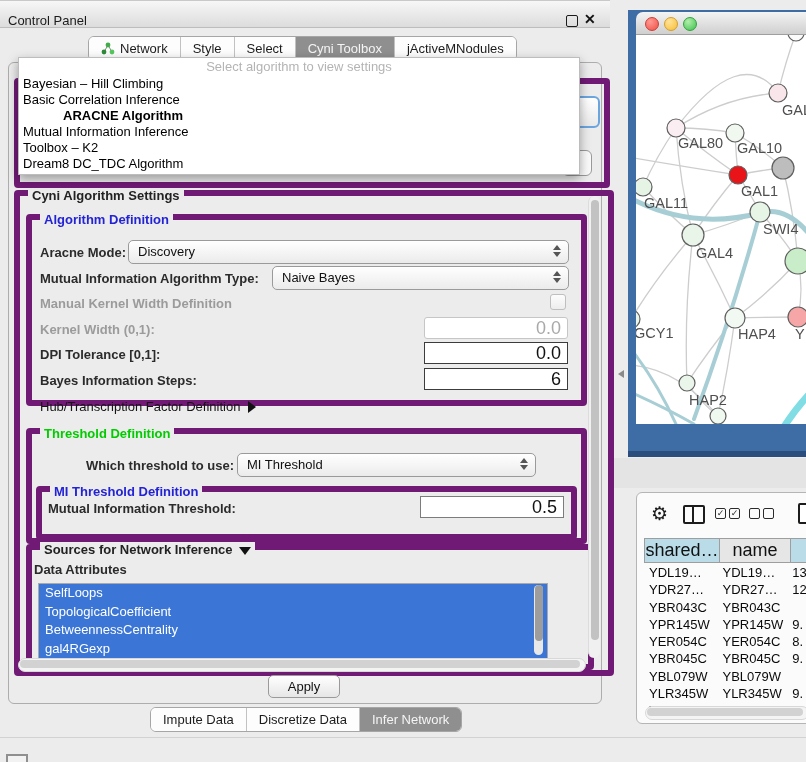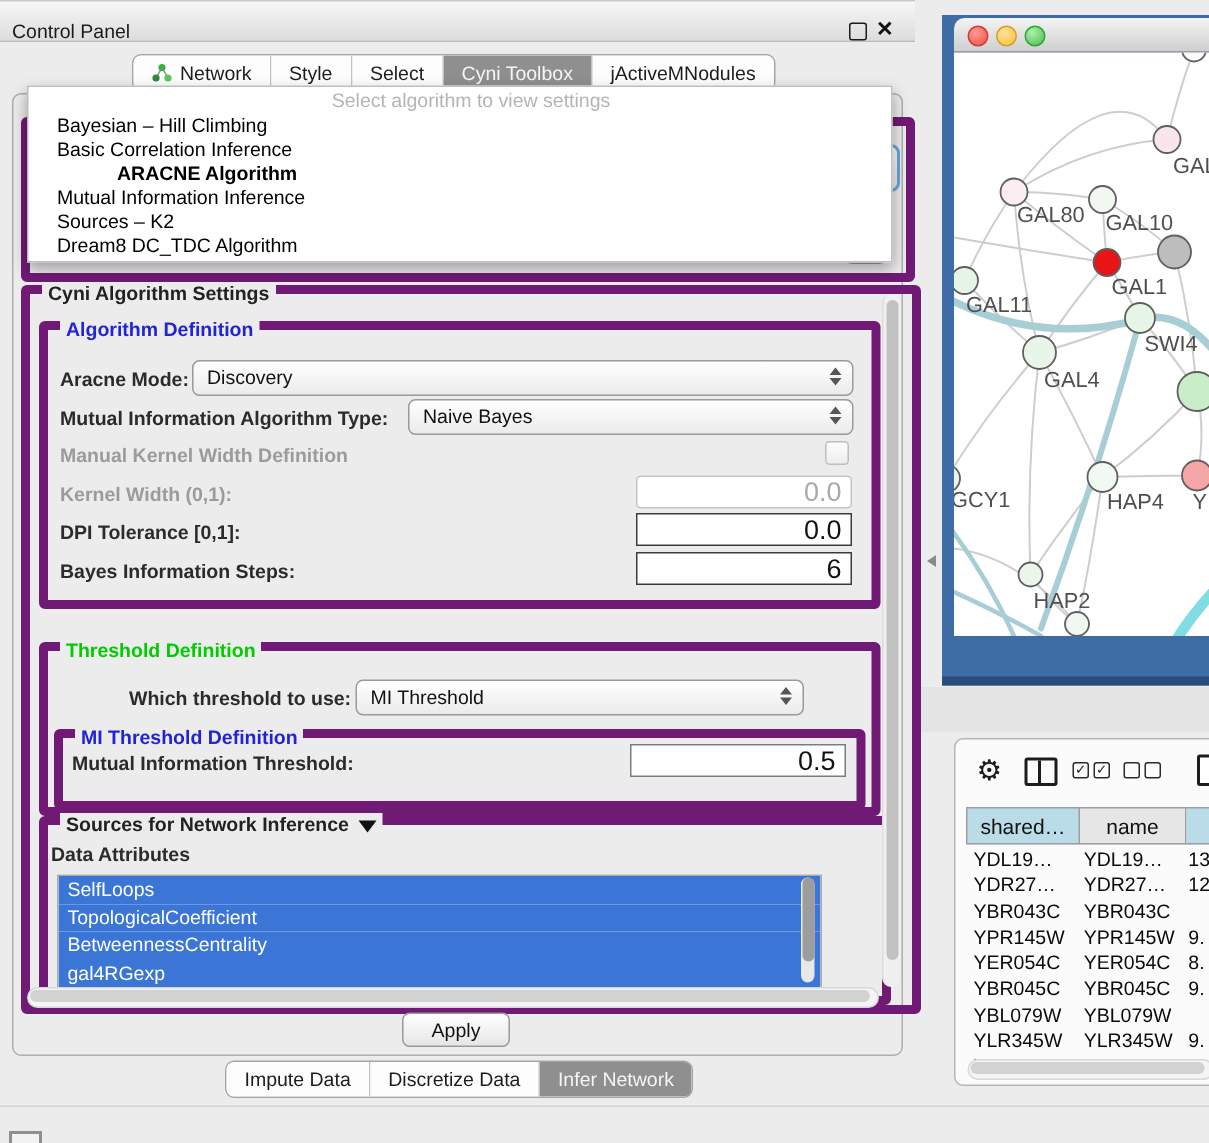--- a/index.html
+++ b/index.html
@@ -46,7 +46,7 @@
     background:linear-gradient(#fdfdfd,#ededed);}
   
   .dropdown{left:18px;top:57px;width:560px;background:#fff;border:1px solid #bdbdbd;
-    box-shadow:0 4px 10px rgba(0,0,0,.35);z-index:6;padding-bottom:2px;padding-left:15px;}
+    box-shadow:0 4px 10px rgba(0,0,0,.35);z-index:6;padding-bottom:2px;}
   .dd-prompt{height:18px;line-height:18px;text-align:center;color:#b4b4b4;}
   .dd-item{height:16px;line-height:16px;padding-left:4px;color:#000;}
   .dd-item.bold{font-weight:bold;margin-left:40px;}

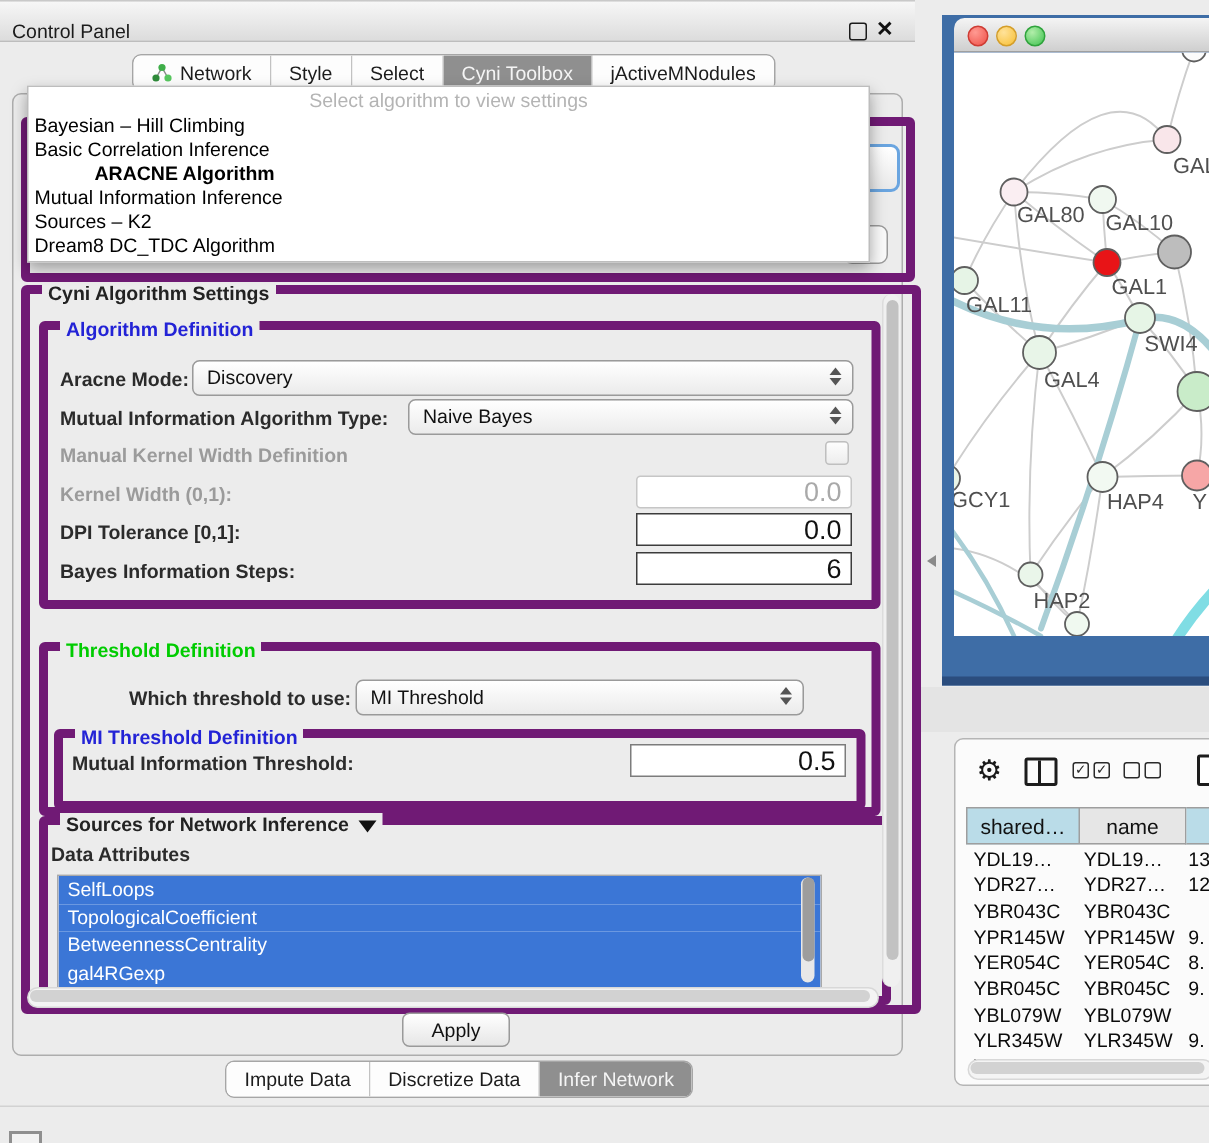--- a/index.html
+++ b/index.html
@@ -145,7 +145,7 @@
         <div class="dd-item">Basic Correlation Inference</div>
         <div class="dd-item bold">ARACNE Algorithm</div>
         <div class="dd-item">Mutual Information Inference</div>
-        <div class="dd-item">Sources – K2</div>
+        <div class="dd-item">Toolbox – K2</div>
         <div class="dd-item">Dream8 DC_TDC Algorithm</div>
       </div>
   </div>

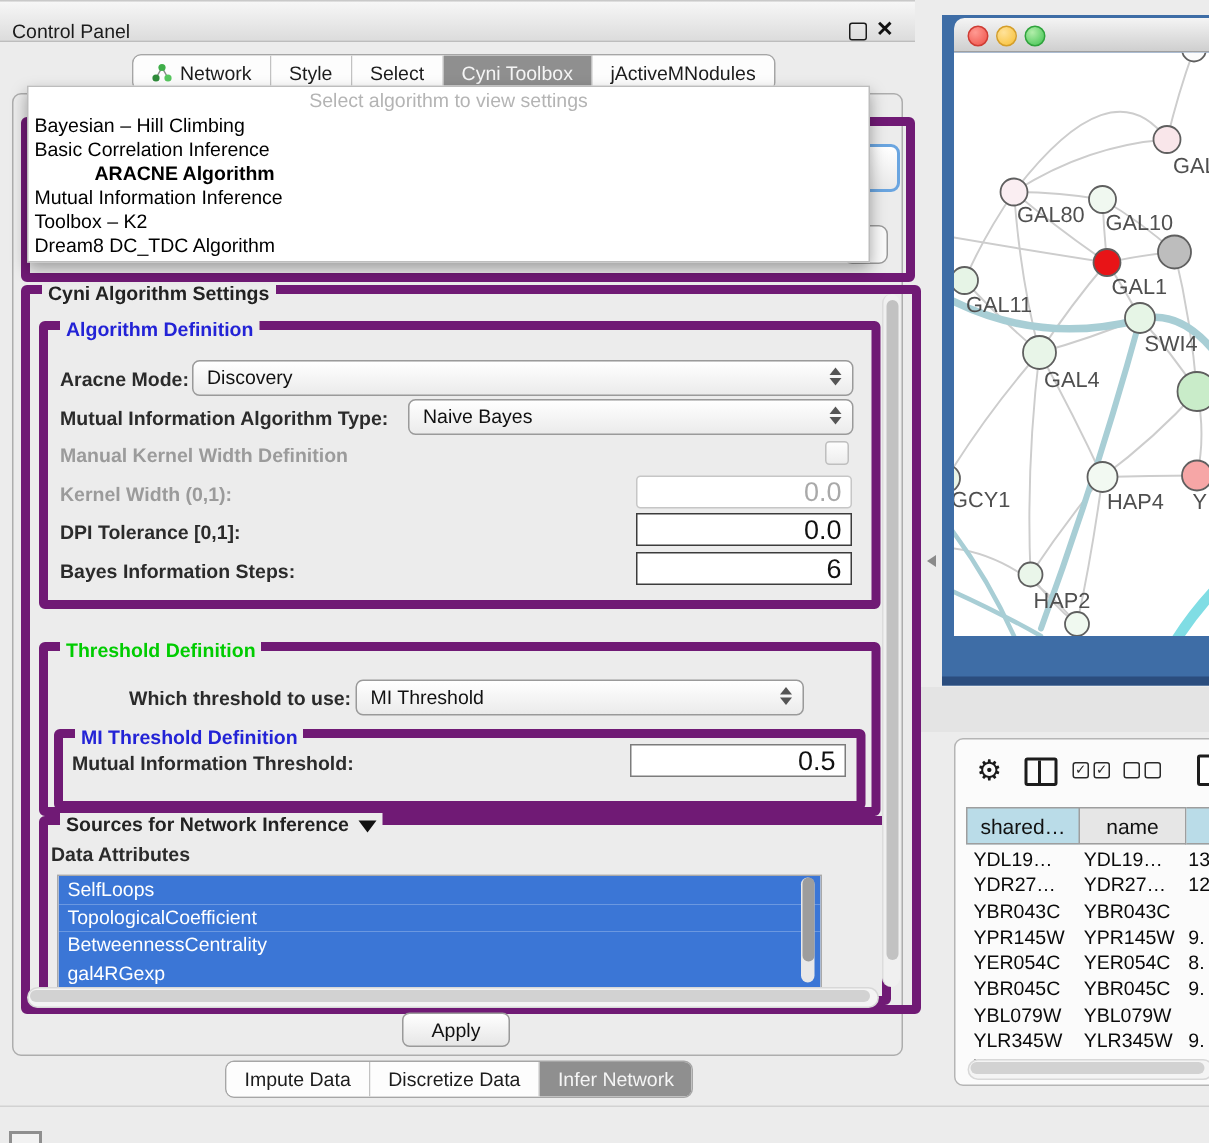--- a/index.html
+++ b/index.html
@@ -185,6 +185,9 @@
   <div class="lbl" style="left:40px;top:373px;z-index:3;">Bayes Information Steps:</div>
   <div class="field dark" style="left:424px;top:368px;width:136px;z-index:3;">6</div>
 
+  <div class="abs" style="left:40px;top:399px;z-index:3;color:#161616;">
+    <span>Hub/Transcription Factor Definition</span><span class="tri-right"></span>
+  </div>
 
   <div class="group" style="left:26px;top:428px;width:549px;height:104px;z-index:2;">
     <span class="legend green">Threshold Definition</span>

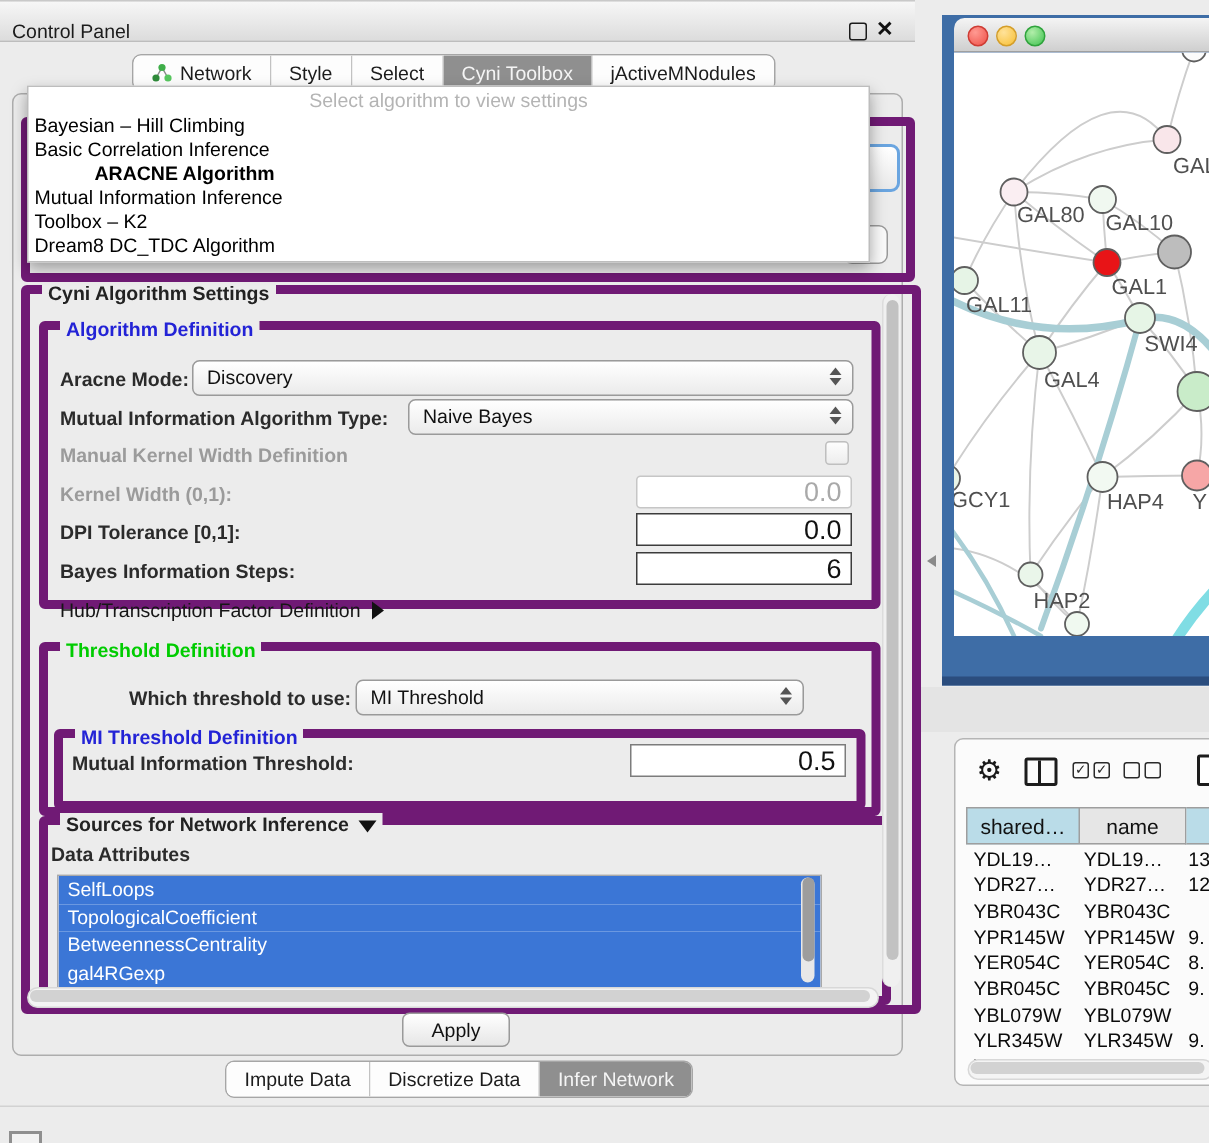--- a/index.html
+++ b/index.html
@@ -81,7 +81,7 @@
   .page-ico{width:14px;height:17px;border:2px solid #1c1c1c;border-radius:2px;background:#fff;}
   .thead{position:absolute;display:flex;height:25px;}
   .th{border:1px solid #9e9e9e;border-left:none;display:flex;align-items:center;justify-content:center;
-      font-size:14px;color:#111;}
+      font-size:18px;color:#111;}
   .th:first-child{border-left:1px solid #9e9e9e;}
   .trows{position:absolute;overflow:hidden;}
   .trow{display:flex;height:17.3px;line-height:17.3px;}

